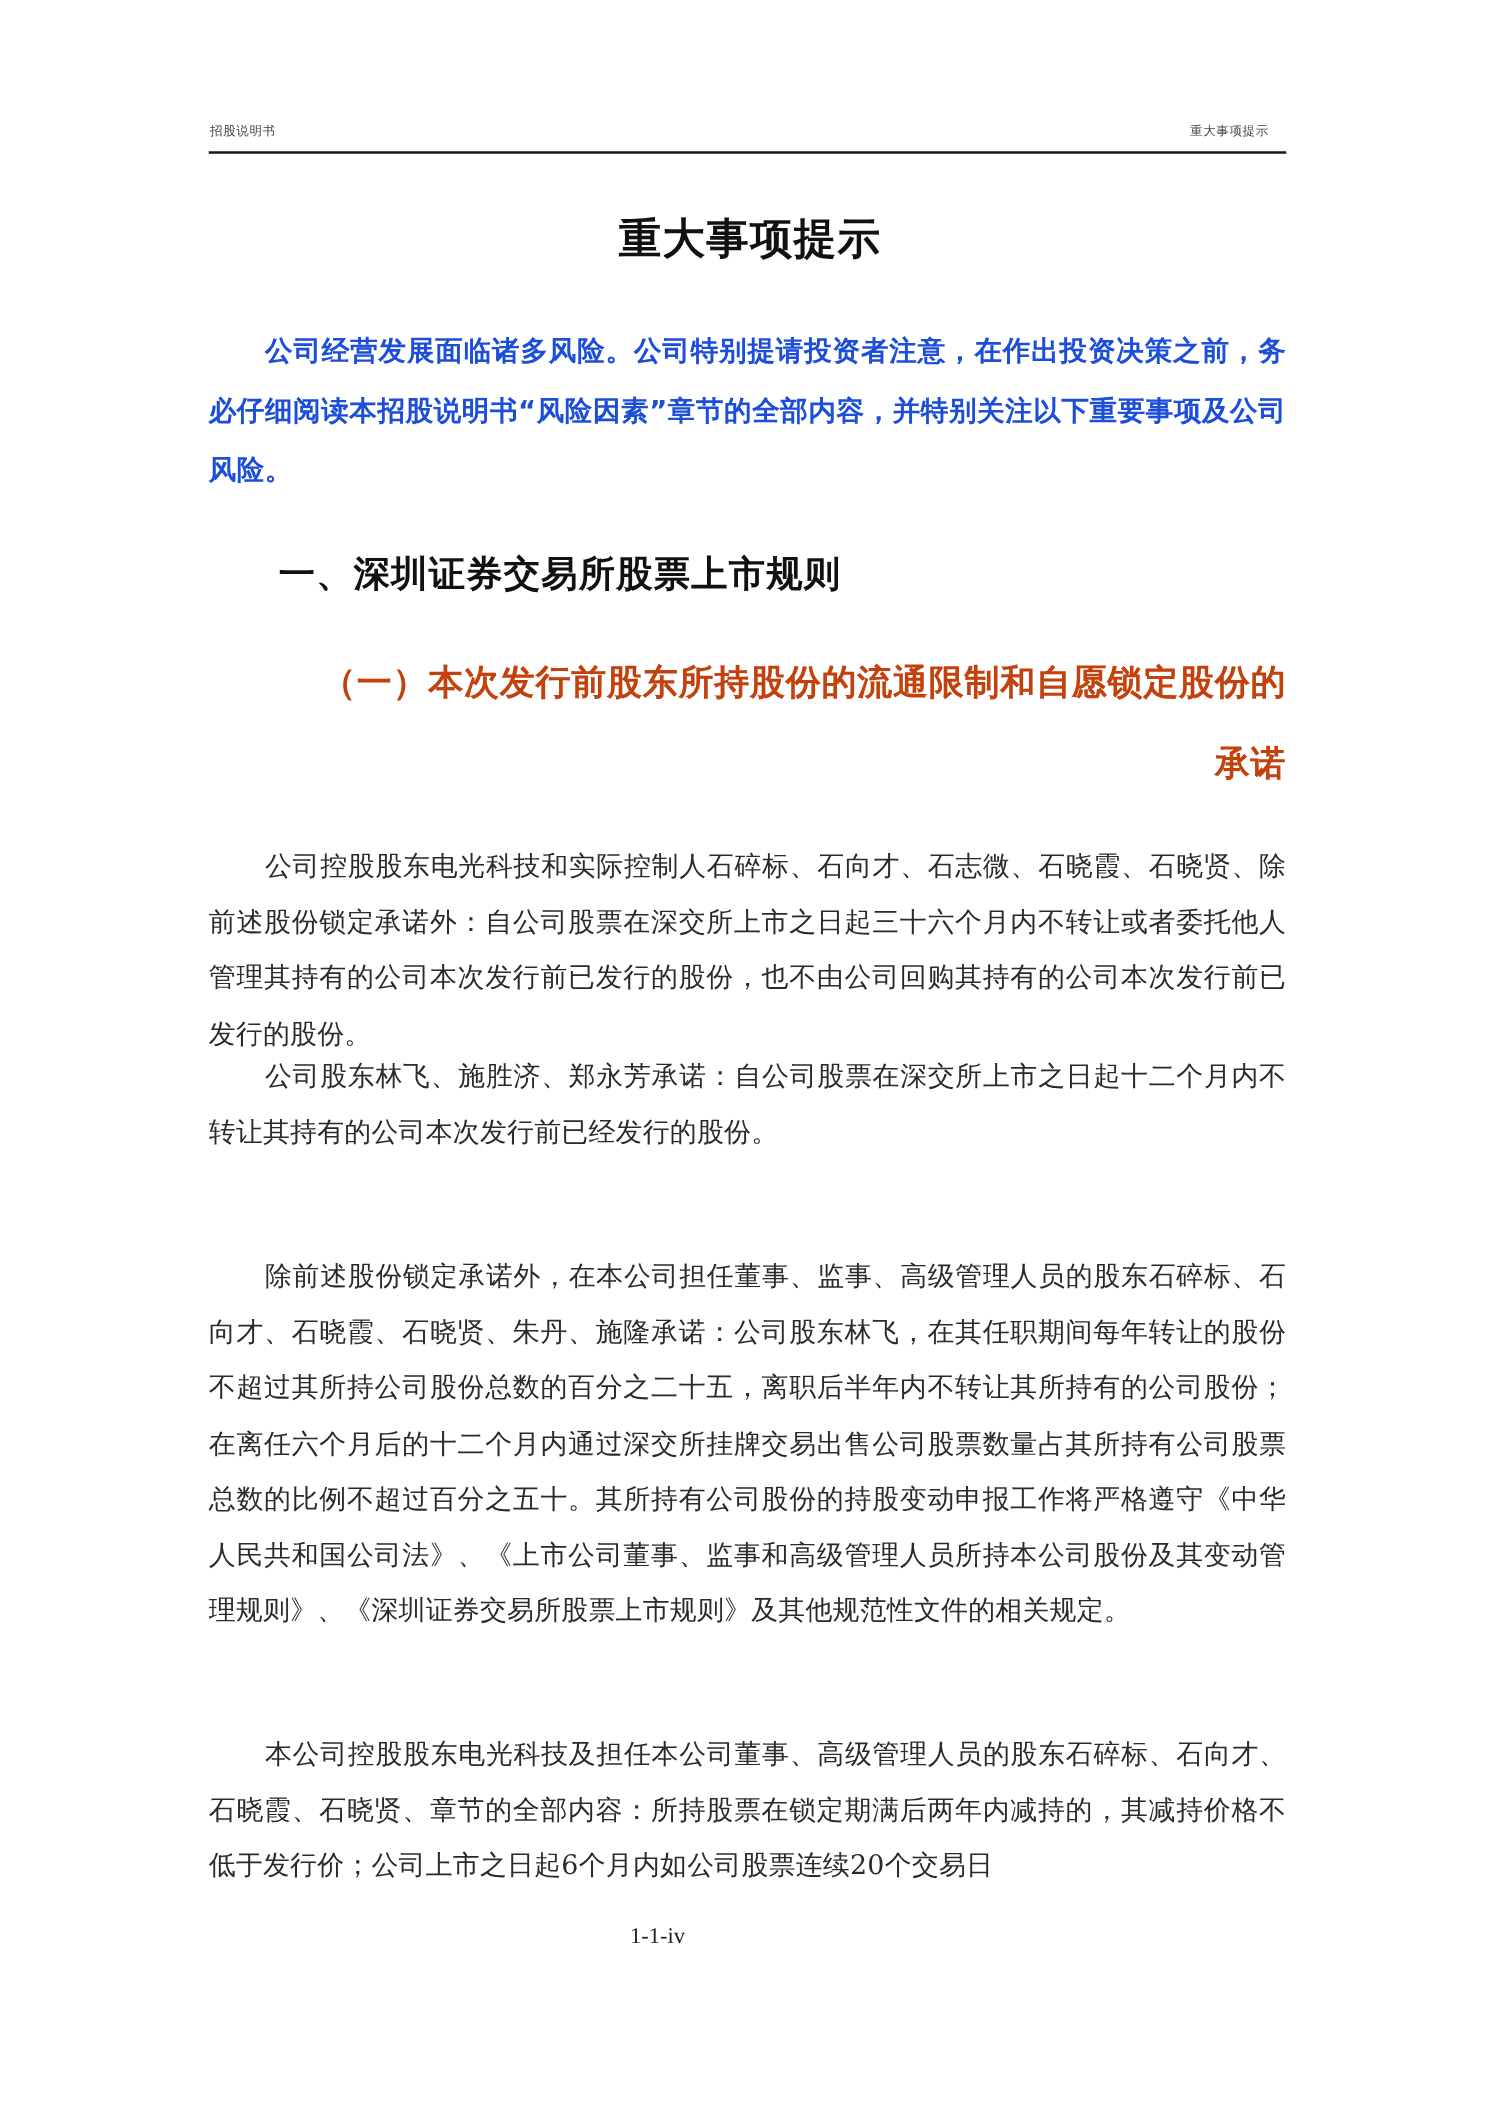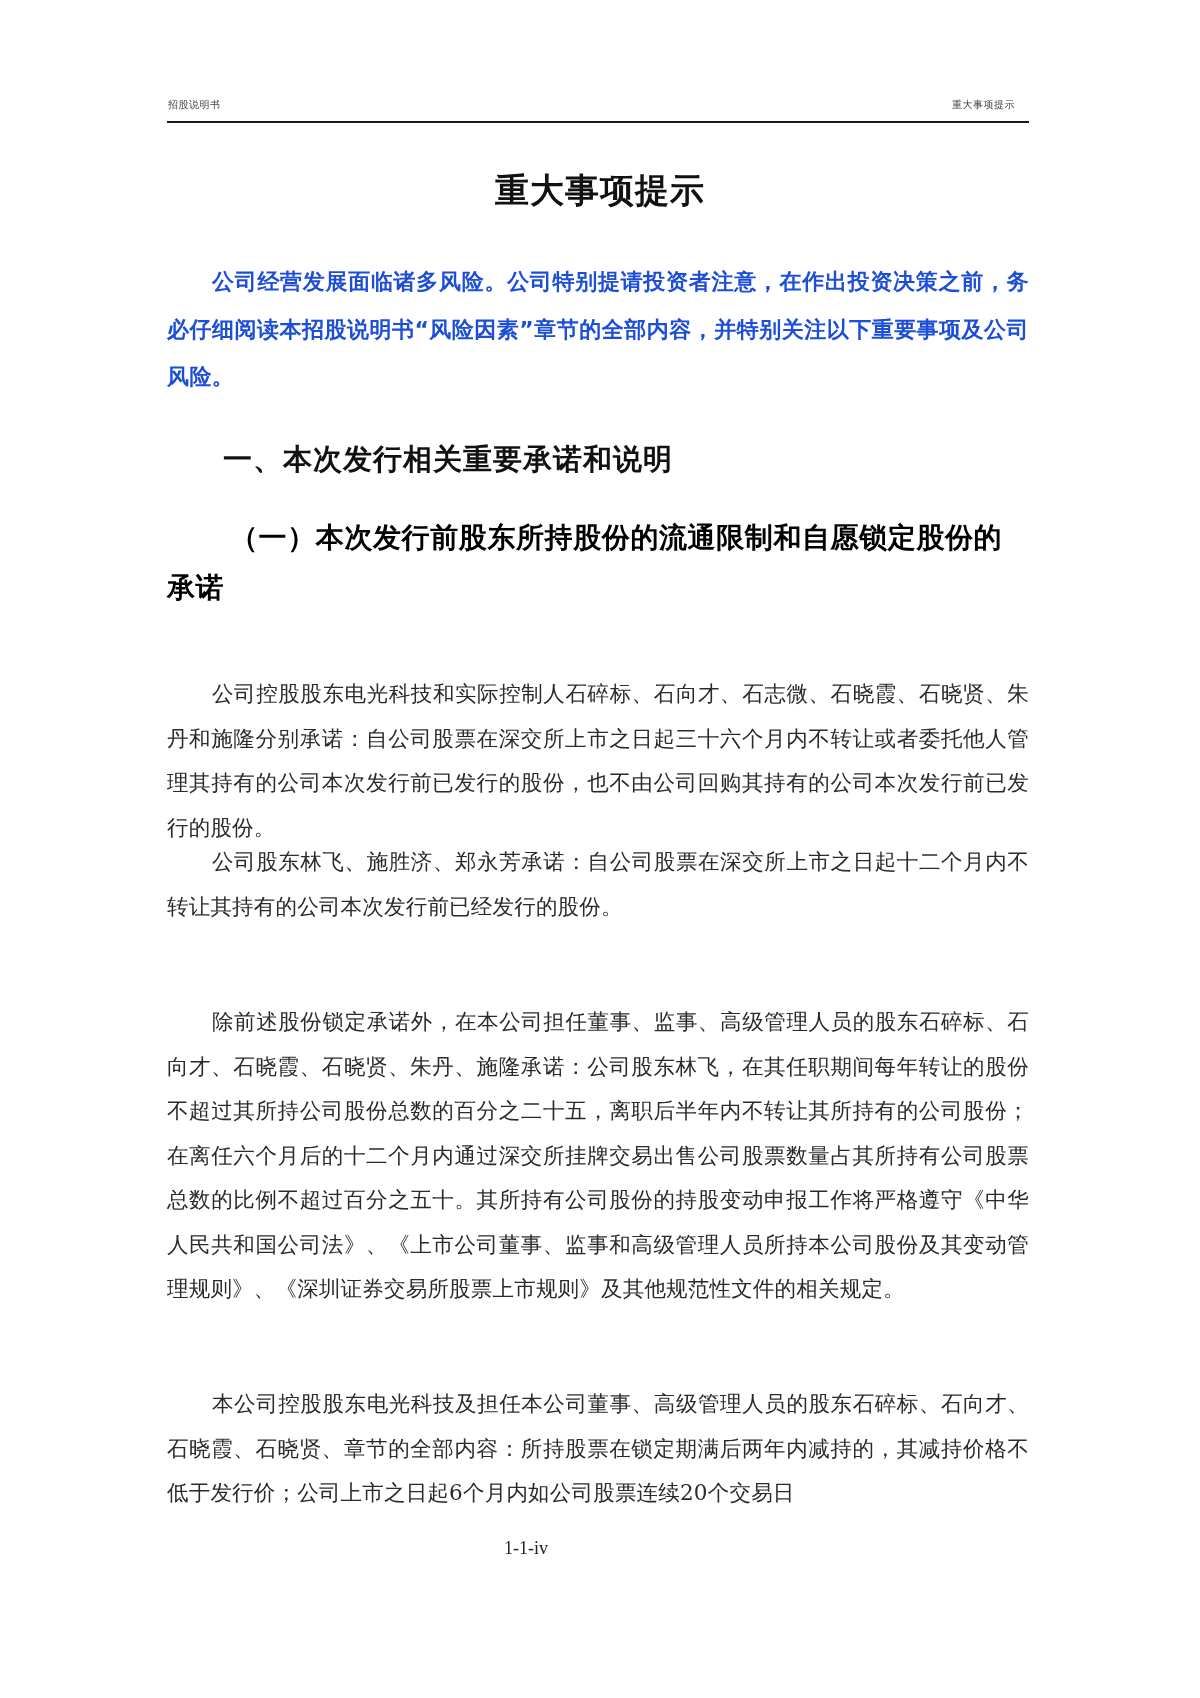--- a/index.html
+++ b/index.html
@@ -118,7 +118,7 @@
 
 <div class="block intro">公司经营发展面临诸多风险。公司特别提请投资者注意，在作出投资决策之前，务必仔细阅读本招股说明书“风险因素”章节的全部内容，并特别关注以下重要事项及公司风险。</div>
 
-<div class="block h1">一、本次发行相关重要承诺和说明</div>
+<div class="block h1">一、深圳证券交易所股票上市规则</div>
 
 <div class="block h2">（一）本次发行前股东所持股份的流通限制和自愿锁定股份的承诺</div>
 

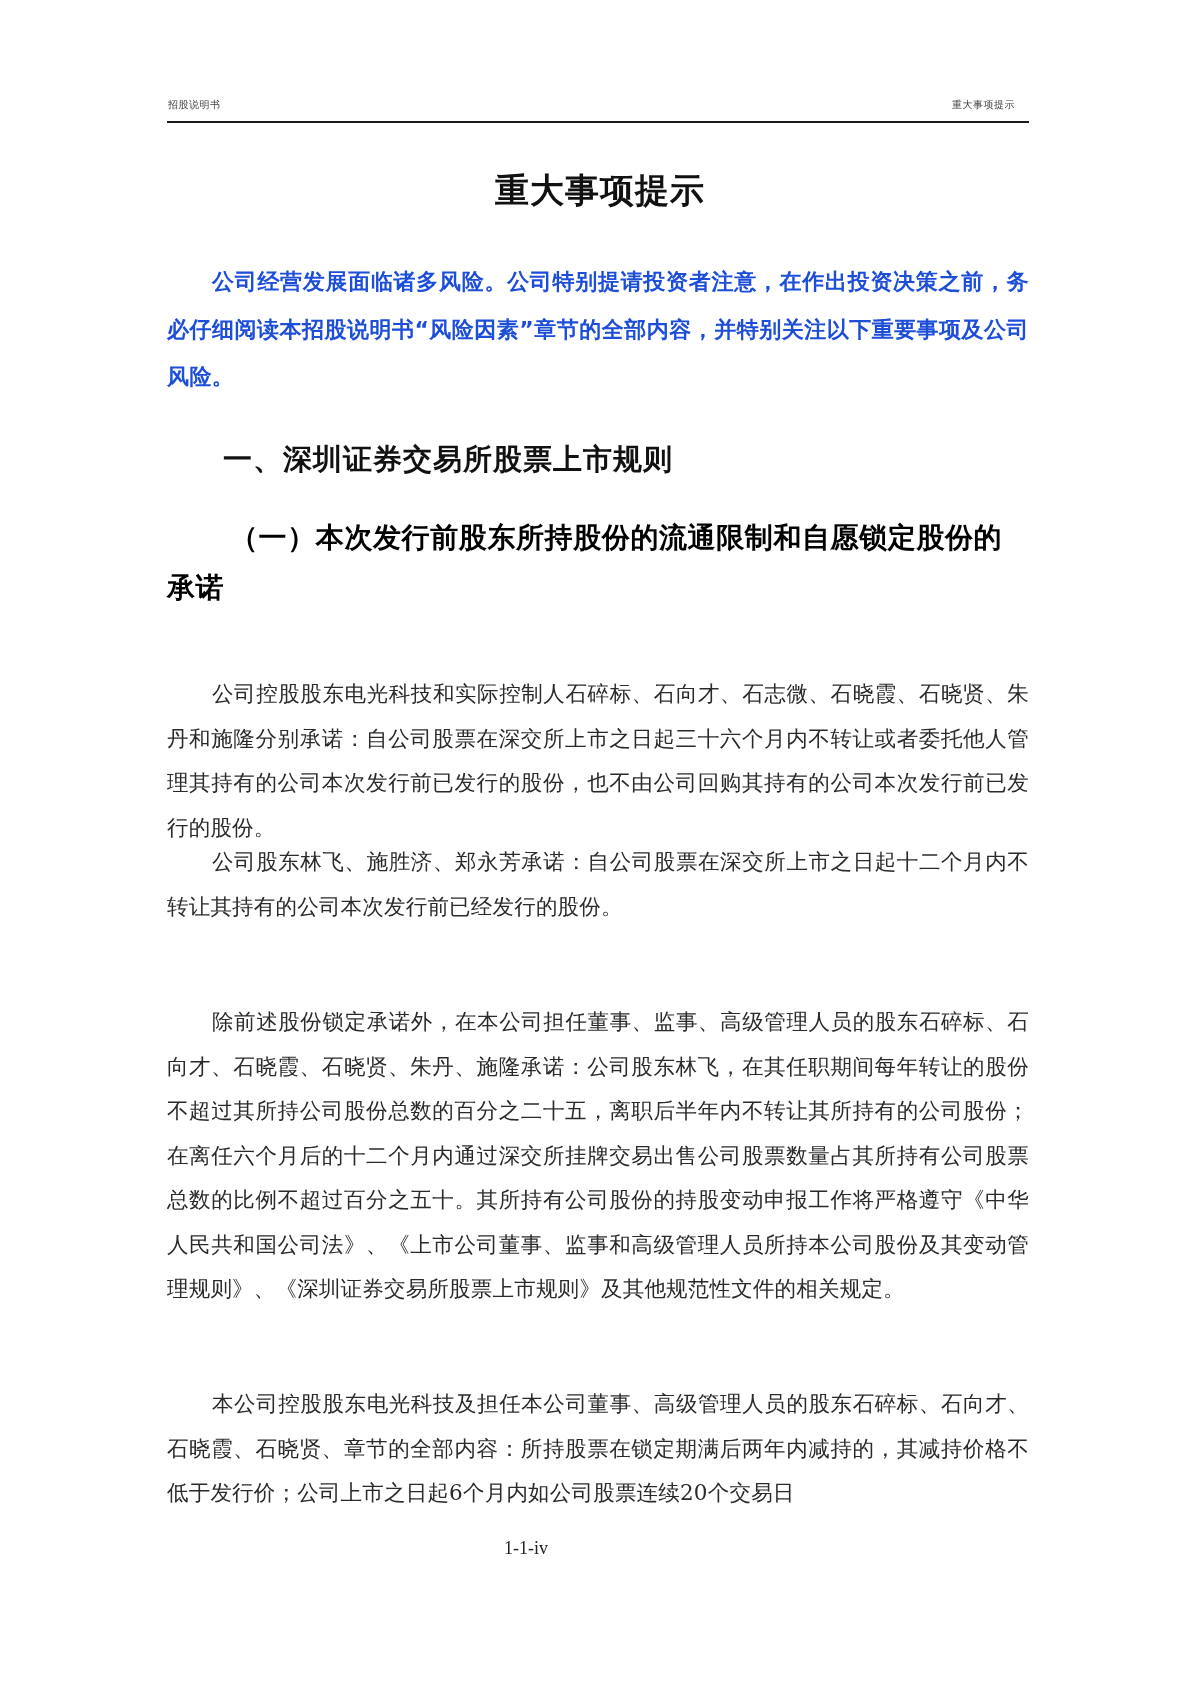--- a/index.html
+++ b/index.html
@@ -76,11 +76,12 @@
     font-family: "DejaVu Sans", "Liberation Sans", sans-serif;
     font-weight: bold;
     font-size: 28px;
-    line-height: 50px;
-    color: #000000;
+    line-height: 65px;
+    color: #c2410c;
     text-indent: 63px;
     letter-spacing: 0.6px;
     margin-top: -22px;
+    text-align: right;
   }
   .para {
     font-size: 21.5px;

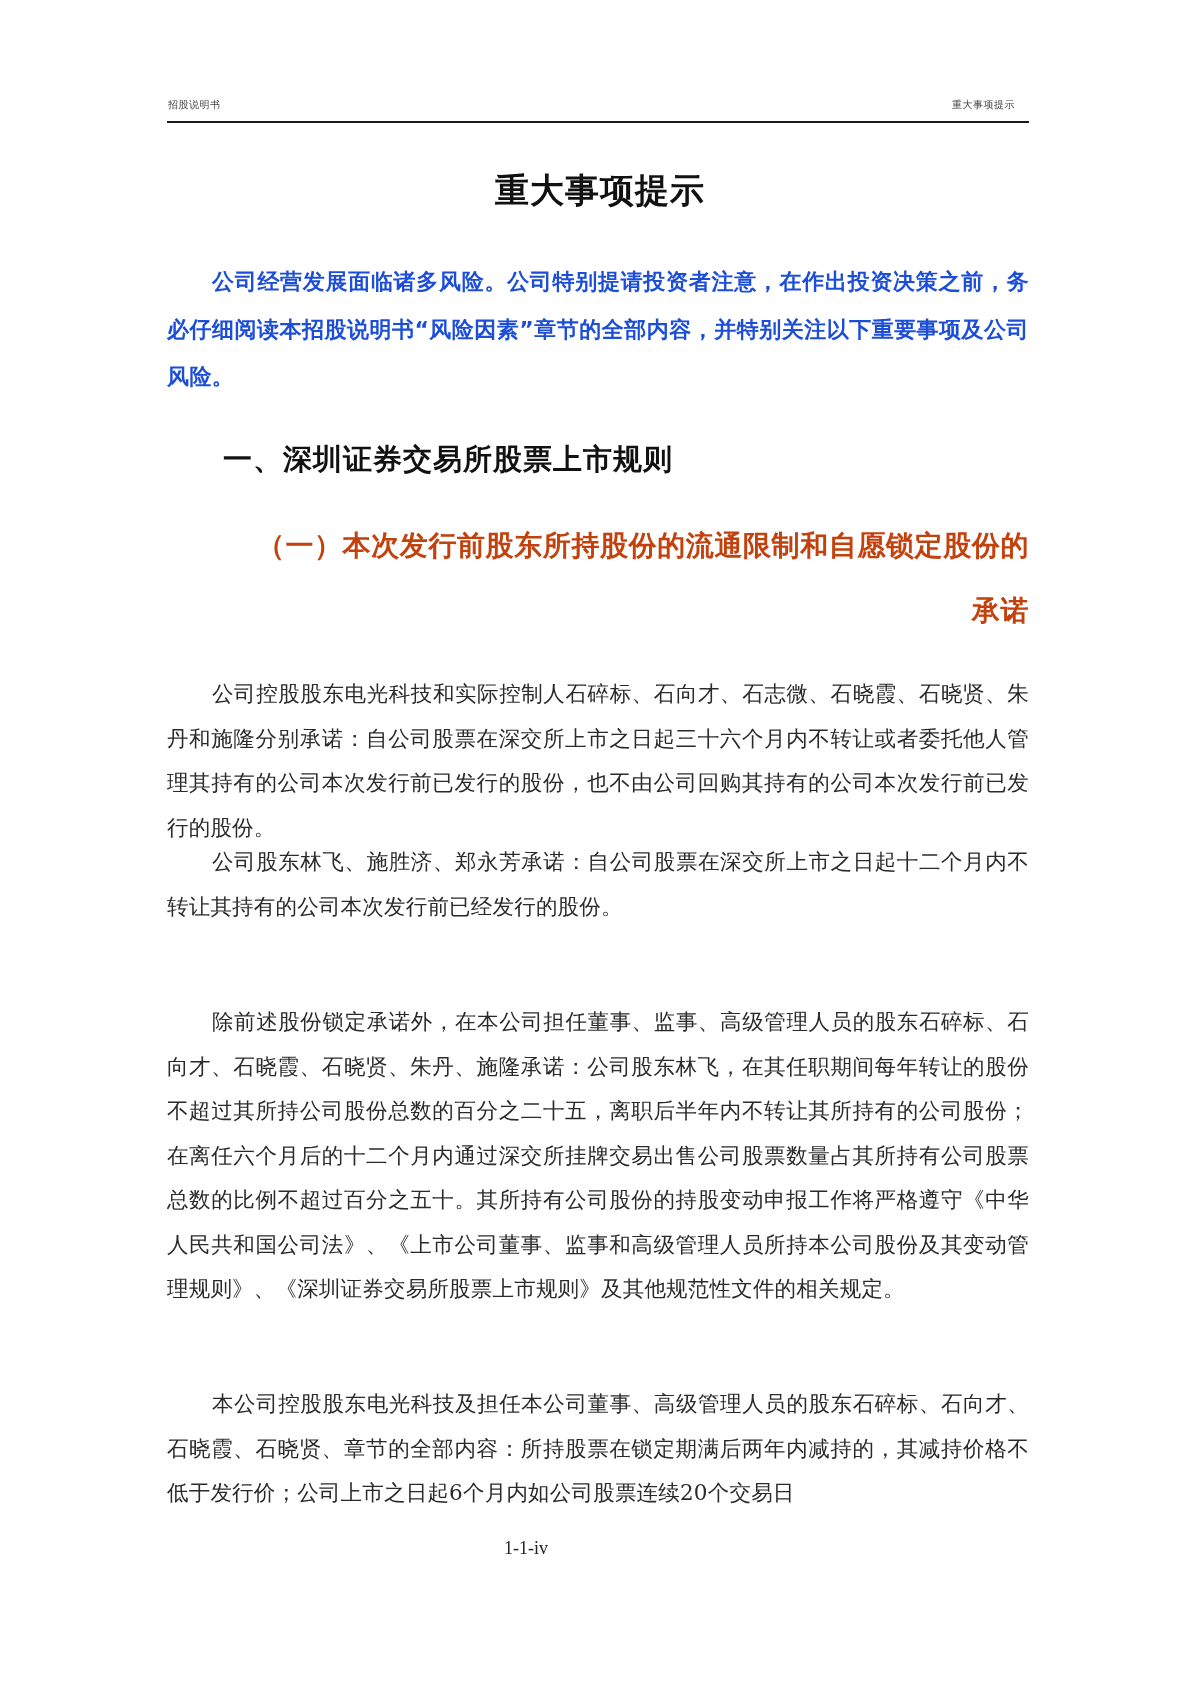--- a/index.html
+++ b/index.html
@@ -123,7 +123,7 @@
 
 <div class="block h2">（一）本次发行前股东所持股份的流通限制和自愿锁定股份的承诺</div>
 
-<div class="block para p1">公司控股股东电光科技和实际控制人石碎标、石向才、石志微、石晓霞、石晓贤、朱丹和施隆分别承诺：自公司股票在深交所上市之日起三十六个月内不转让或者委托他人管理其持有的公司本次发行前已发行的股份，也不由公司回购其持有的公司本次发行前已发行的股份。</div>
+<div class="block para p1">公司控股股东电光科技和实际控制人石碎标、石向才、石志微、石晓霞、石晓贤、除前述股份锁定承诺外：自公司股票在深交所上市之日起三十六个月内不转让或者委托他人管理其持有的公司本次发行前已发行的股份，也不由公司回购其持有的公司本次发行前已发行的股份。</div>
 <div class="block para p2">公司股东林飞、施胜济、郑永芳承诺：自公司股票在深交所上市之日起十二个月内不转让其持有的公司本次发行前已经发行的股份。</div>
 <div class="block para p3">除前述股份锁定承诺外，在本公司担任董事、监事、高级管理人员的股东石碎标、石向才、石晓霞、石晓贤、朱丹、施隆承诺：公司股东林飞，在其任职期间每年转让的股份不超过其所持公司股份总数的百分之二十五，离职后半年内不转让其所持有的公司股份；在离任六个月后的十二个月内通过深交所挂牌交易出售公司股票数量占其所持有公司股票总数的比例不超过百分之五十。其所持有公司股份的持股变动申报工作将严格遵守《中华人民共和国公司法》、《上市公司董事、监事和高级管理人员所持本公司股份及其变动管理规则》、《深圳证券交易所股票上市规则》及其他规范性文件的相关规定。</div>
 <div class="block para p4">本公司控股股东电光科技及担任本公司董事、高级管理人员的股东石碎标、石向才、石晓霞、石晓贤、章节的全部内容：所持股票在锁定期满后两年内减持的，其减持价格不低于发行价；公司上市之日起6个月内如公司股票连续20个交易日</div>

